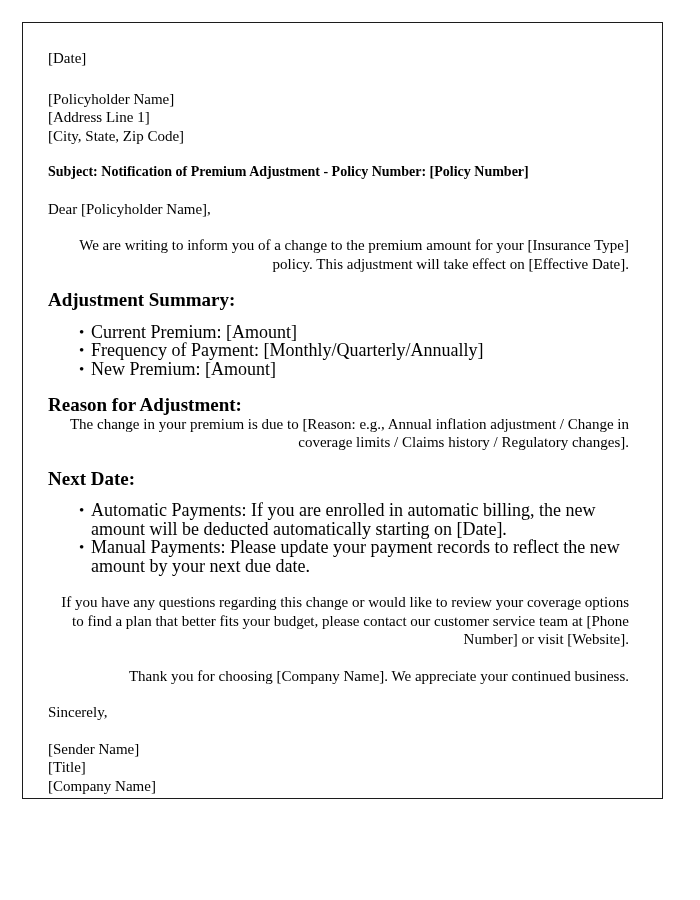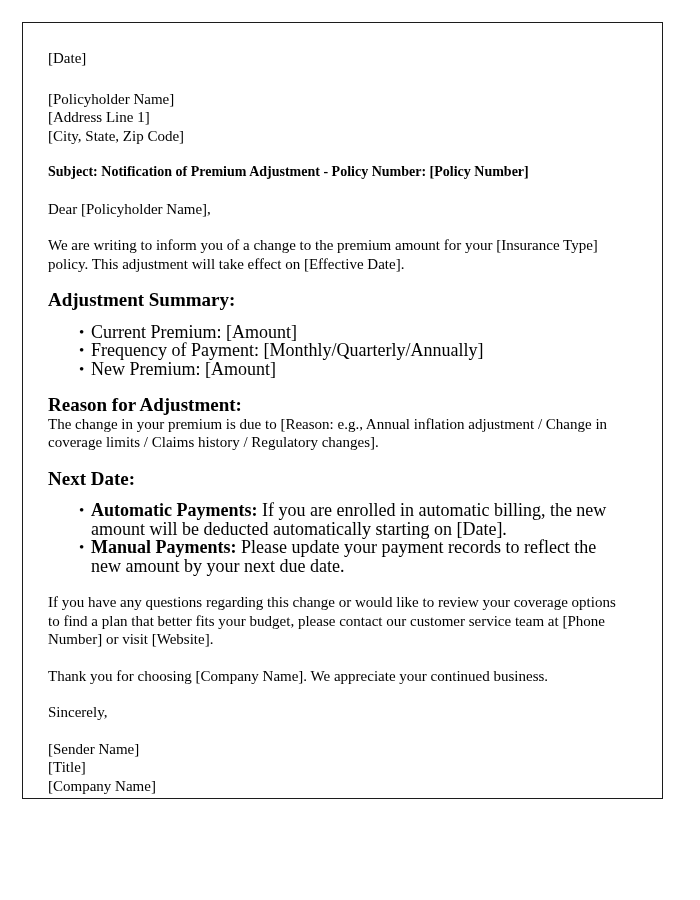--- a/index.html
+++ b/index.html
@@ -38,7 +38,7 @@
   .para {
     font-size: 15px;
     line-height: 18.5px;
-    text-align: left;
+    text-align: right;
   }
   .spacer-lg { height: 22px; }
   .spacer-md { height: 18px; }

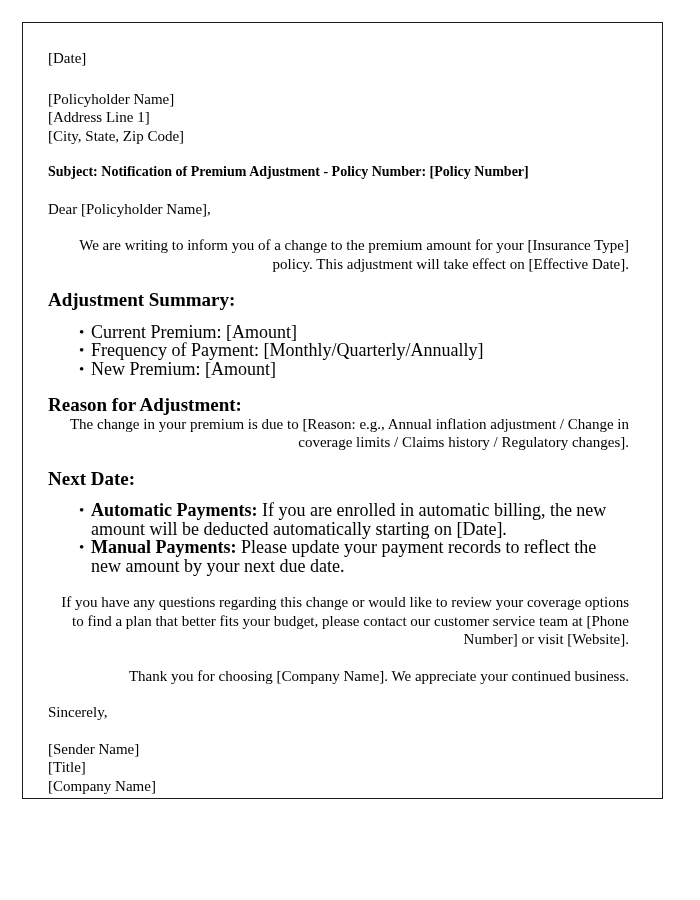--- a/index.html
+++ b/index.html
@@ -78,7 +78,7 @@
     margin-bottom: 0;
   }
   .lead {
-    font-weight: bold;
+    font-weight: normal;
     margin-top: 36px;
   }
   .addr-block .line { line-height: 18.5px; }

